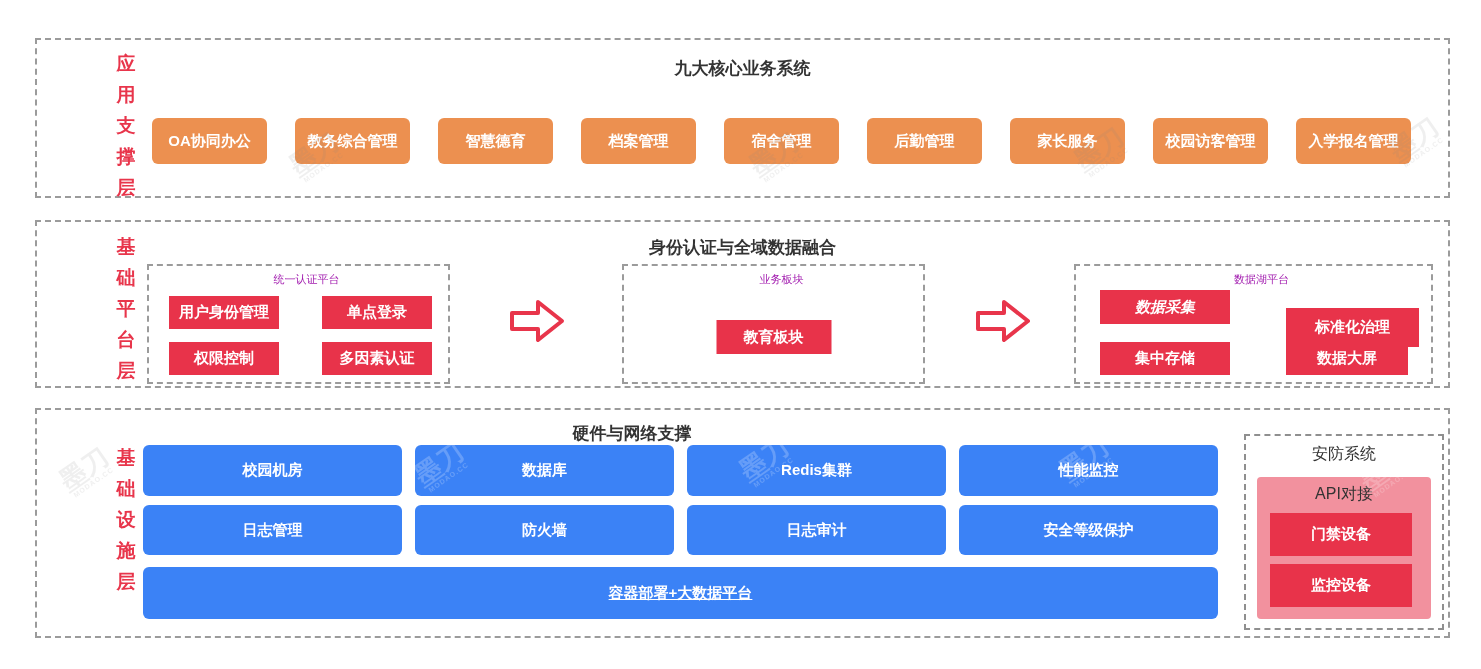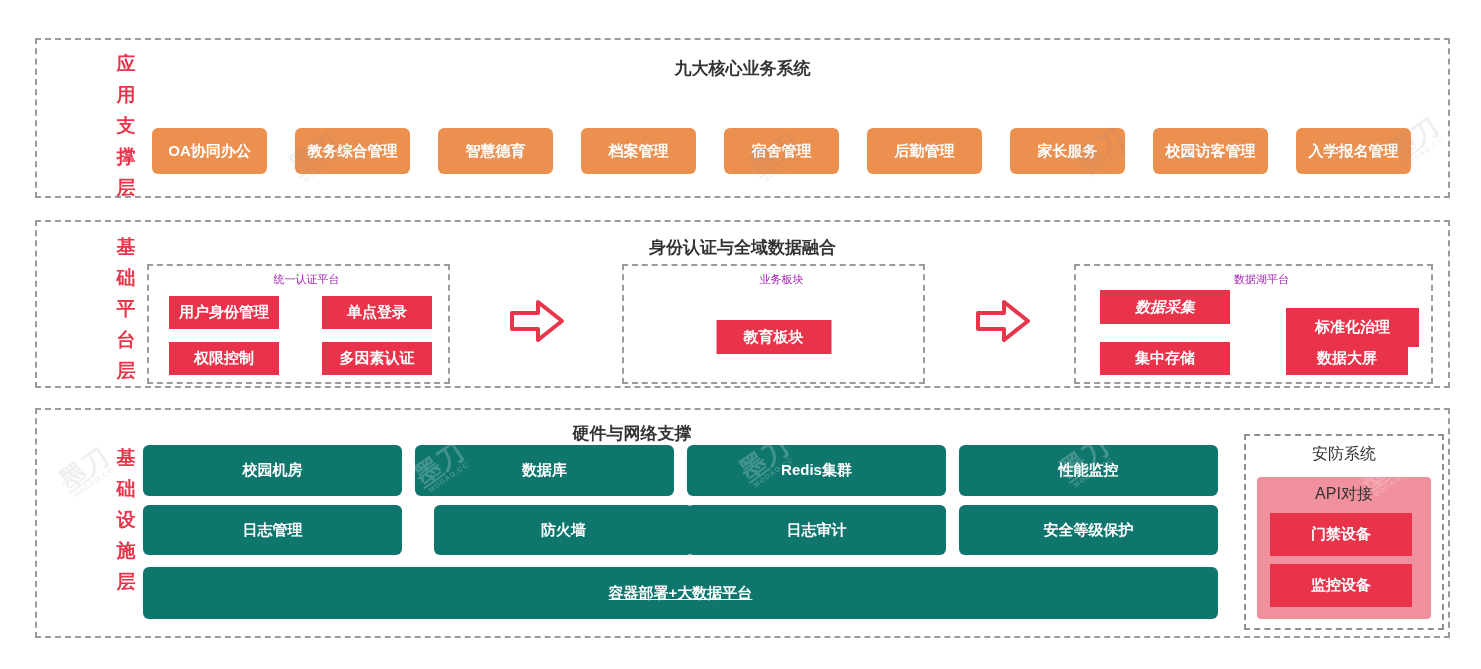--- a/index.html
+++ b/index.html
@@ -22,7 +22,7 @@
   .layer-title { position: absolute; left: 0; width: 100%; text-align: center;
                  color: #333; font-size: 17px; font-weight: bold; }
 
-  .btn-row { position: absolute; left: 115px; top: 88px; display: flex; gap: 28px; }
+  .btn-row { position: absolute; left: 115px; top: 78px; display: flex; gap: 28px; }
   .app-btn { width: 115px; height: 46px; background: #ec9050; border-radius: 6px;
              color: #fff; font-size: 15px; font-weight: bold;
              display: flex; align-items: center; justify-content: center; }

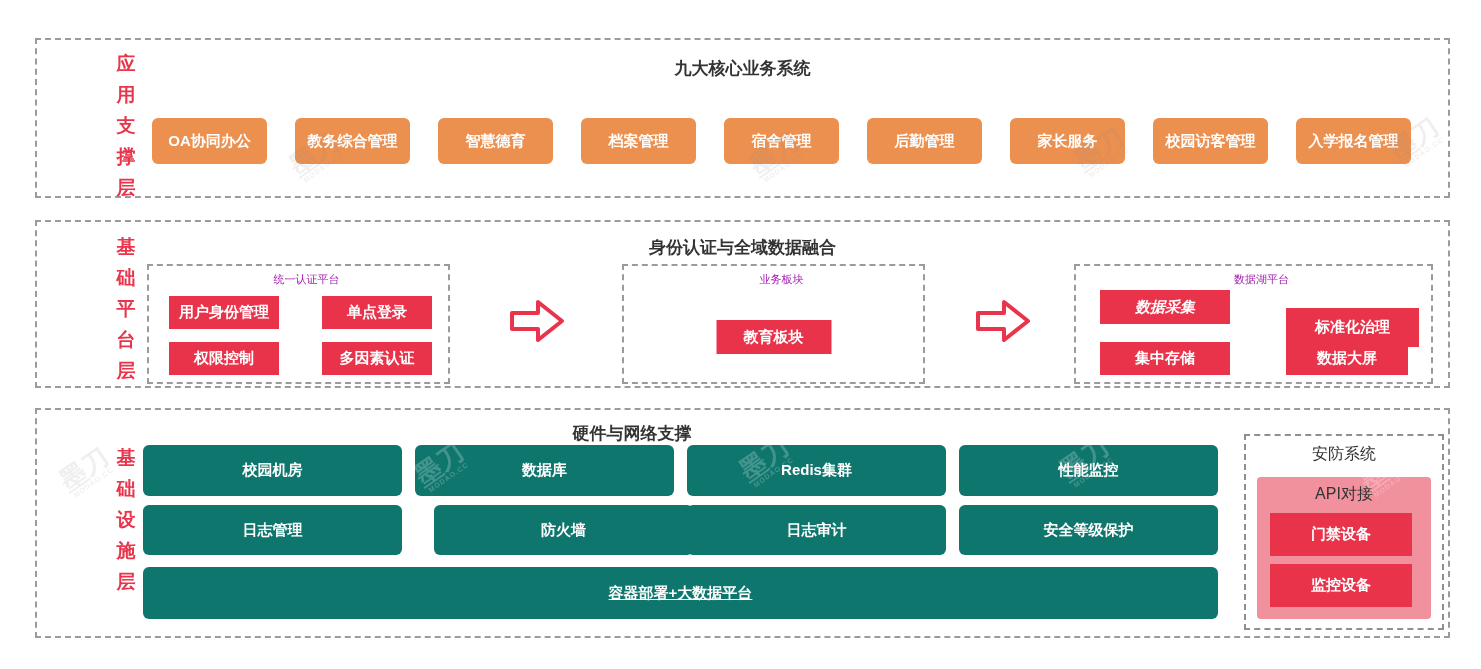--- a/index.html
+++ b/index.html
@@ -37,7 +37,7 @@
 
   .arrow { position: absolute; top: 76px; }
 
-  .bar { position: absolute; background: #0f766e; border-radius: 6px;
+  .bar { position: absolute; background: #3b82f6; border-radius: 6px;
          color: #fff; font-size: 15px; font-weight: bold;
          display: flex; align-items: center; justify-content: center; }
 

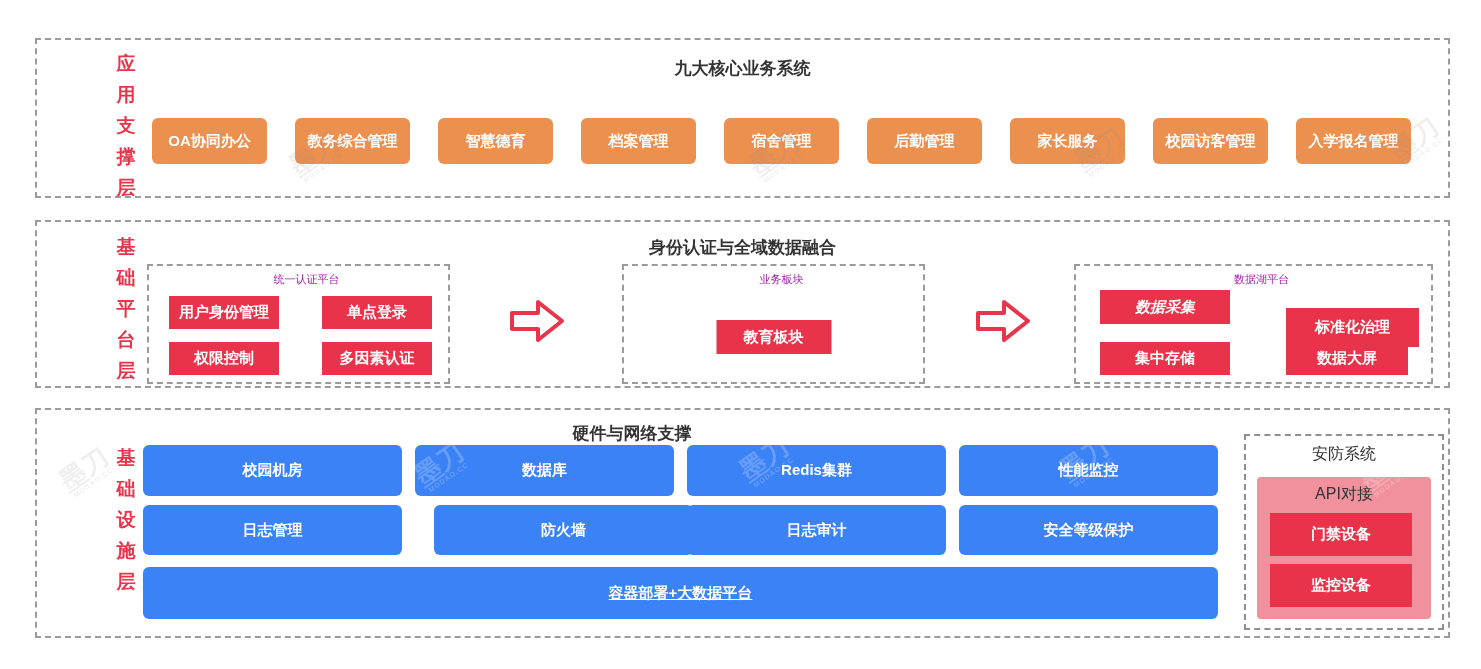--- a/index.html
+++ b/index.html
@@ -144,7 +144,7 @@
     <div class="bar" style="left:922px; top:35px; width:259px; height:51px;">性能监控</div>
 
     <div class="bar" style="left:106px; top:95px; width:259px; height:50px;">日志管理</div>
-    <div class="bar" style="left:378px; top:95px; width:259px; height:50px;margin-left:19px;">防火墙</div>
+    <div class="bar" style="left:378px; top:95px; width:259px; height:50px;">防火墙</div>
     <div class="bar" style="left:650px; top:95px; width:259px; height:50px;">日志审计</div>
     <div class="bar" style="left:922px; top:95px; width:259px; height:50px;">安全等级保护</div>
 

